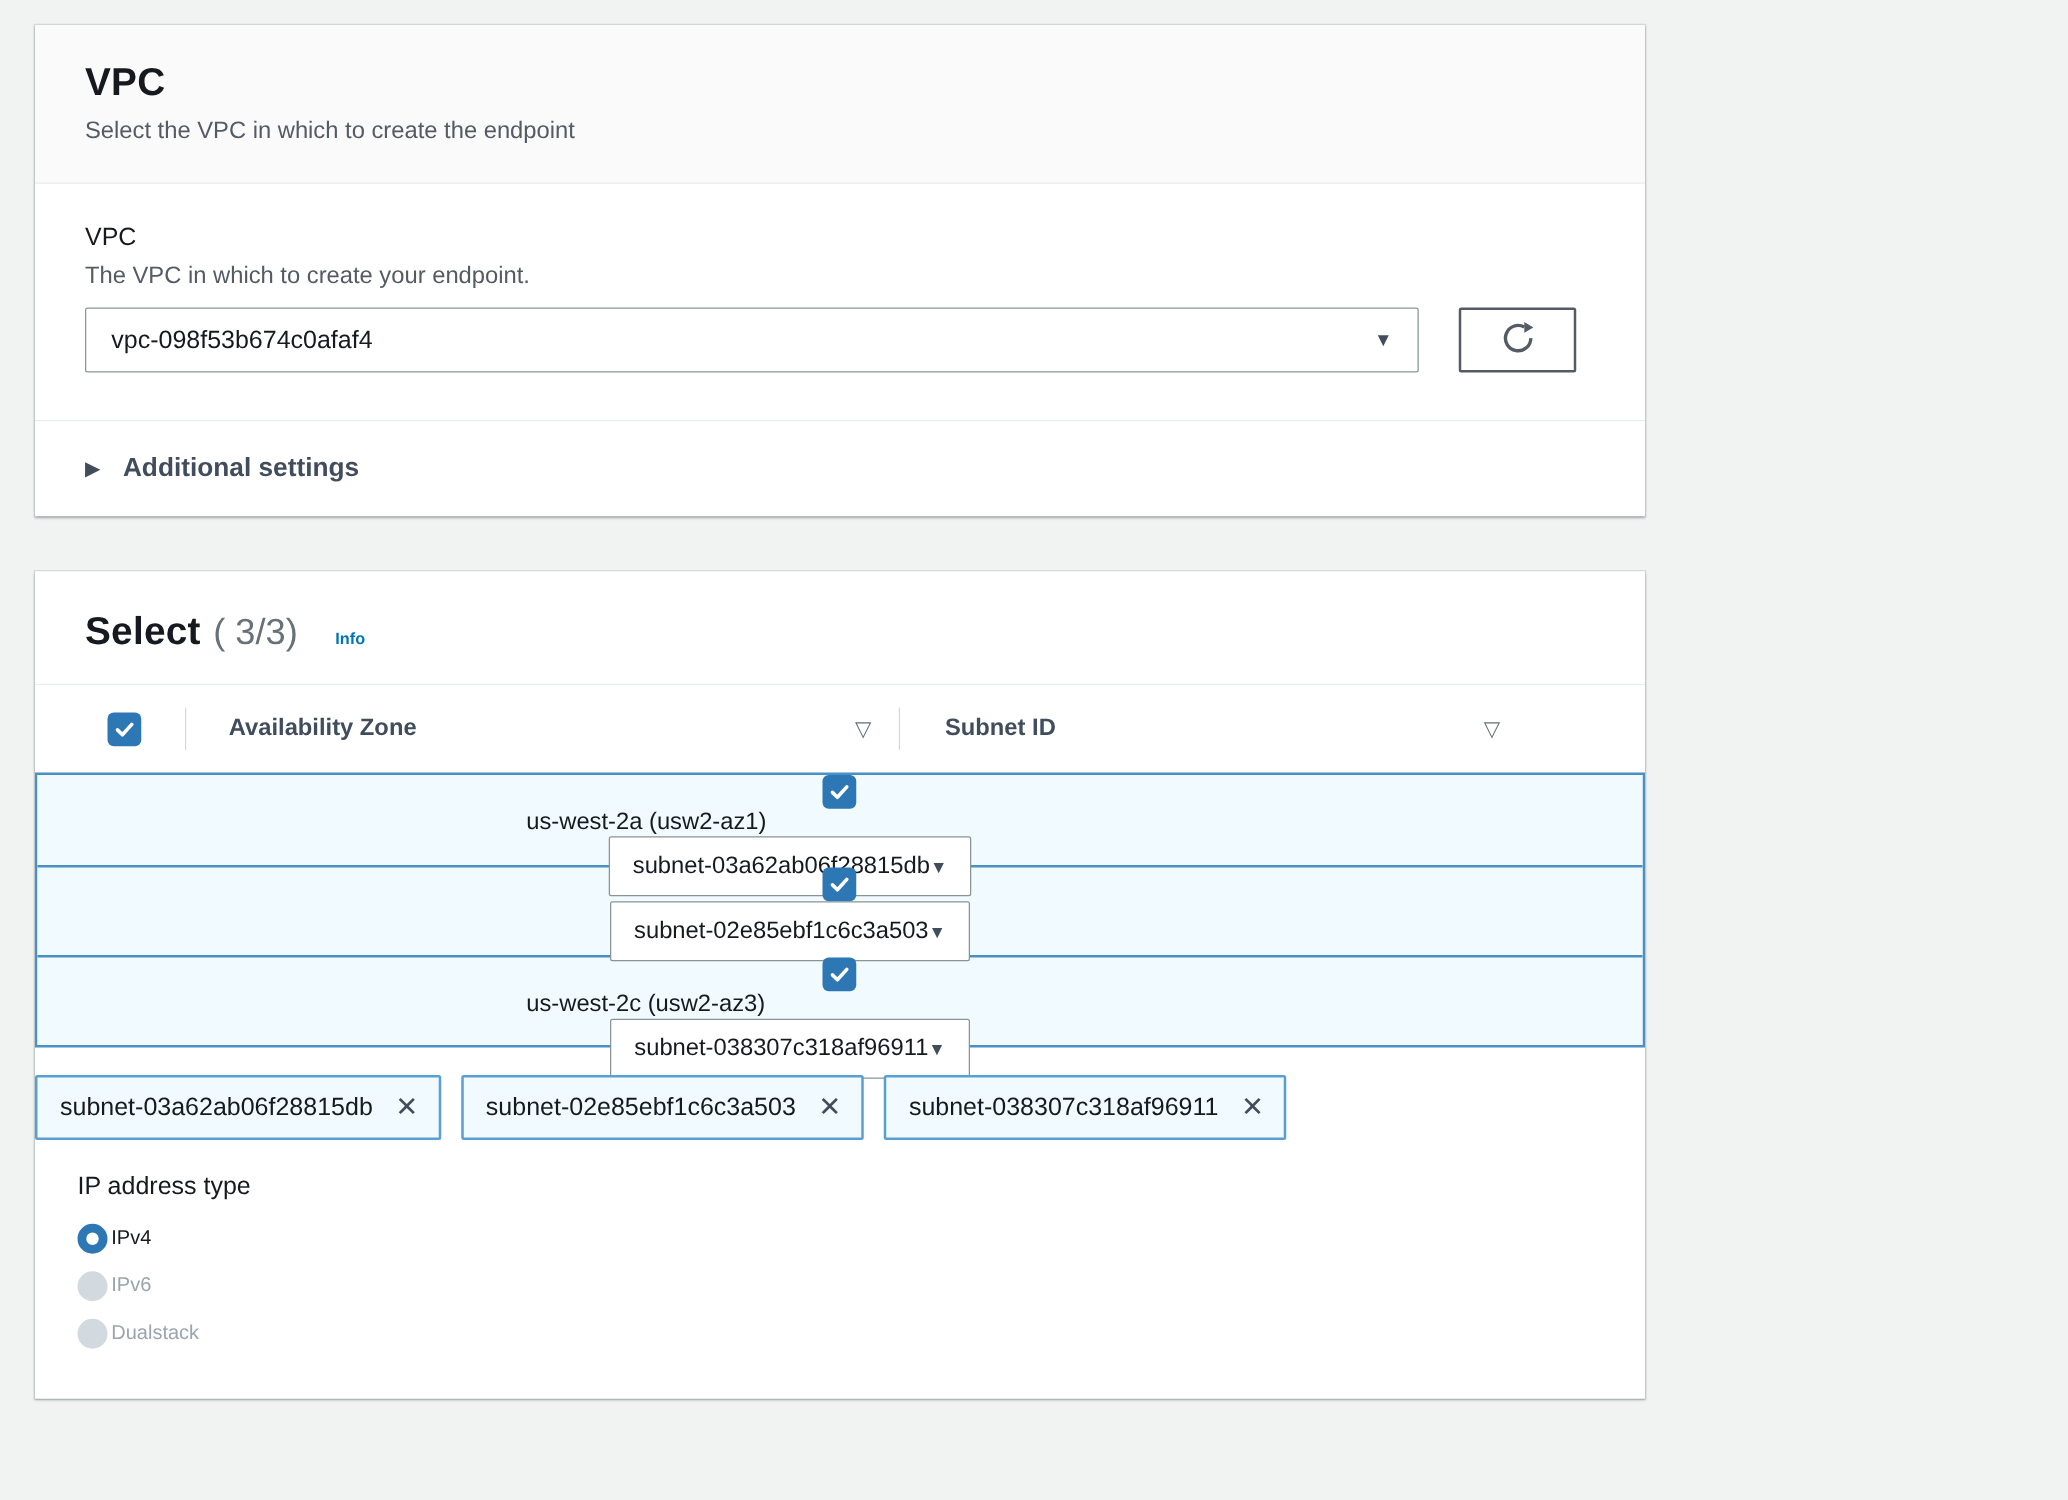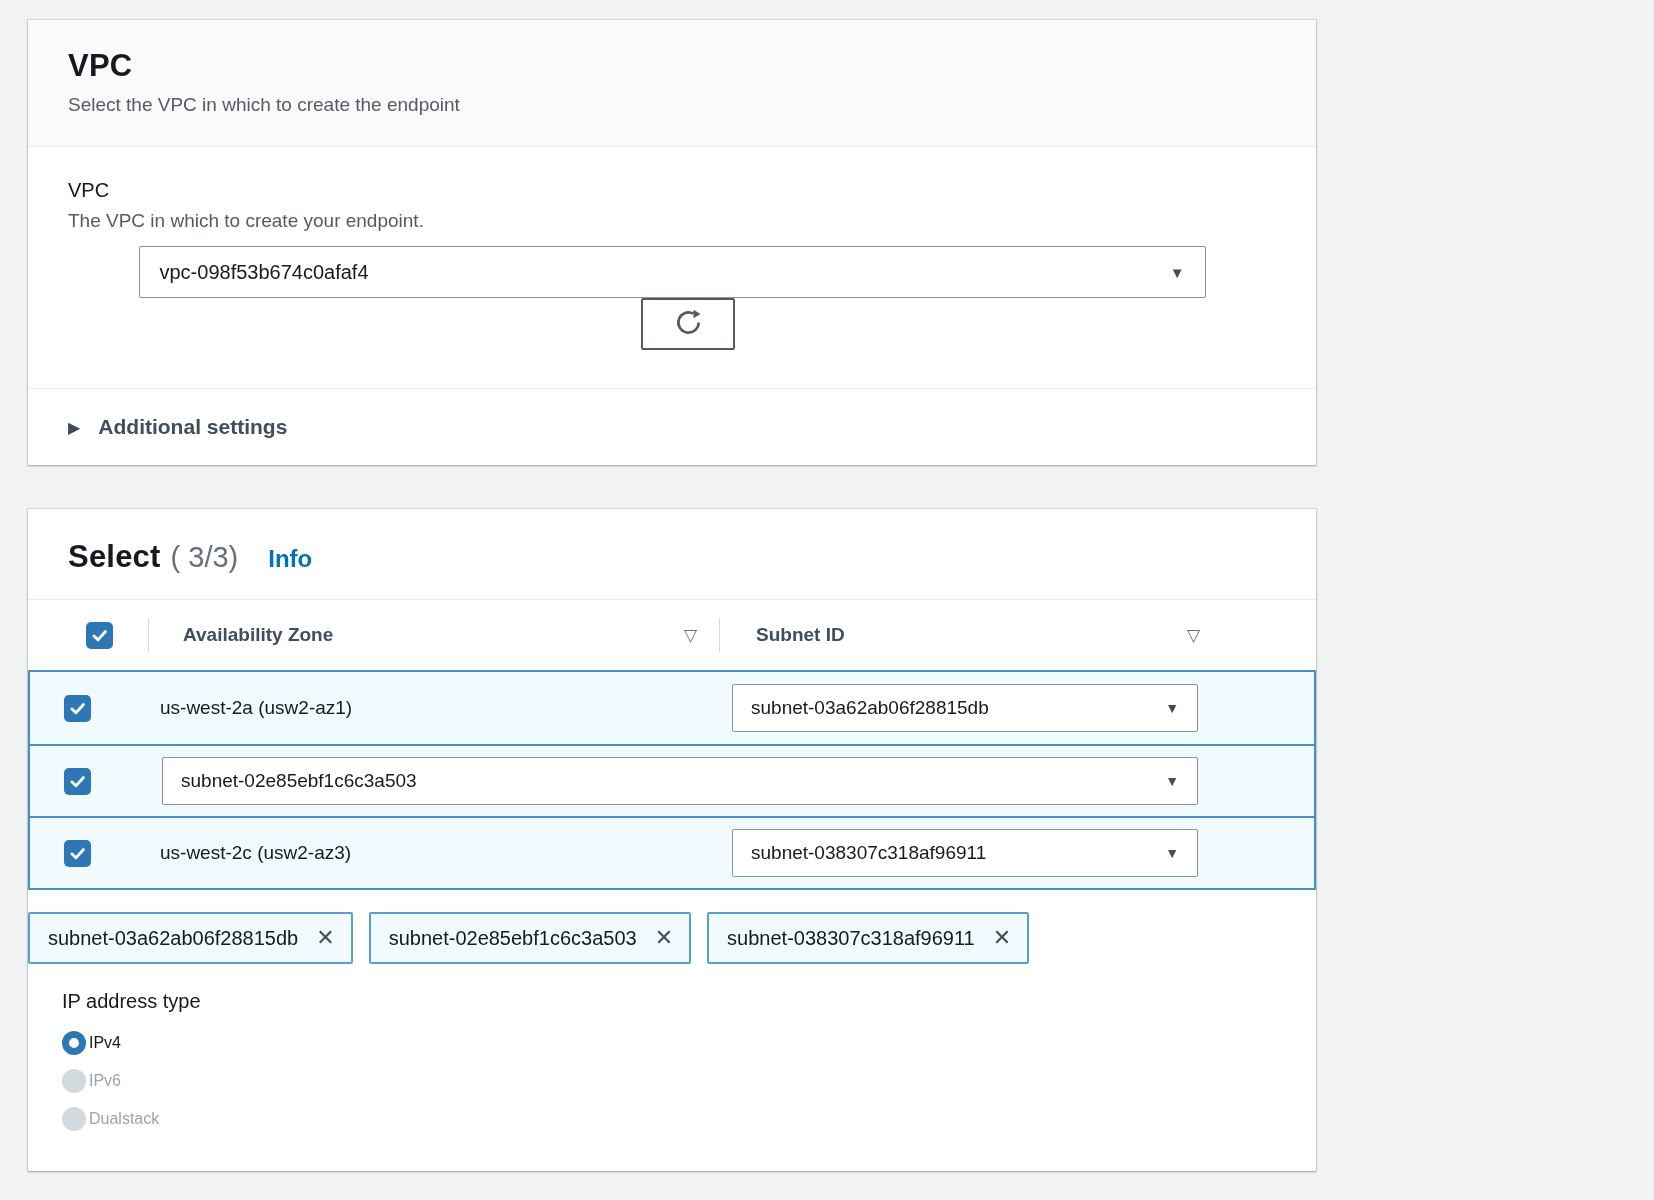--- a/index.html
+++ b/index.html
@@ -24,7 +24,7 @@
   .card1-body { padding:32px 40px 38px; border-bottom:1px solid #eaeded; }
   .field-label { font-size:20px; color:#16191f; }
   .field-desc { font-size:19px; color:#545b64; margin:8px 0 14px; }
-  .controls-row { display:flex; align-items:center;flex-direction:column; }
+  .controls-row { display:flex; align-items:center; }
   .select-box {
     width:1067px; height:52px; background:#fff;
     border:1px solid #879596; border-radius:2px;

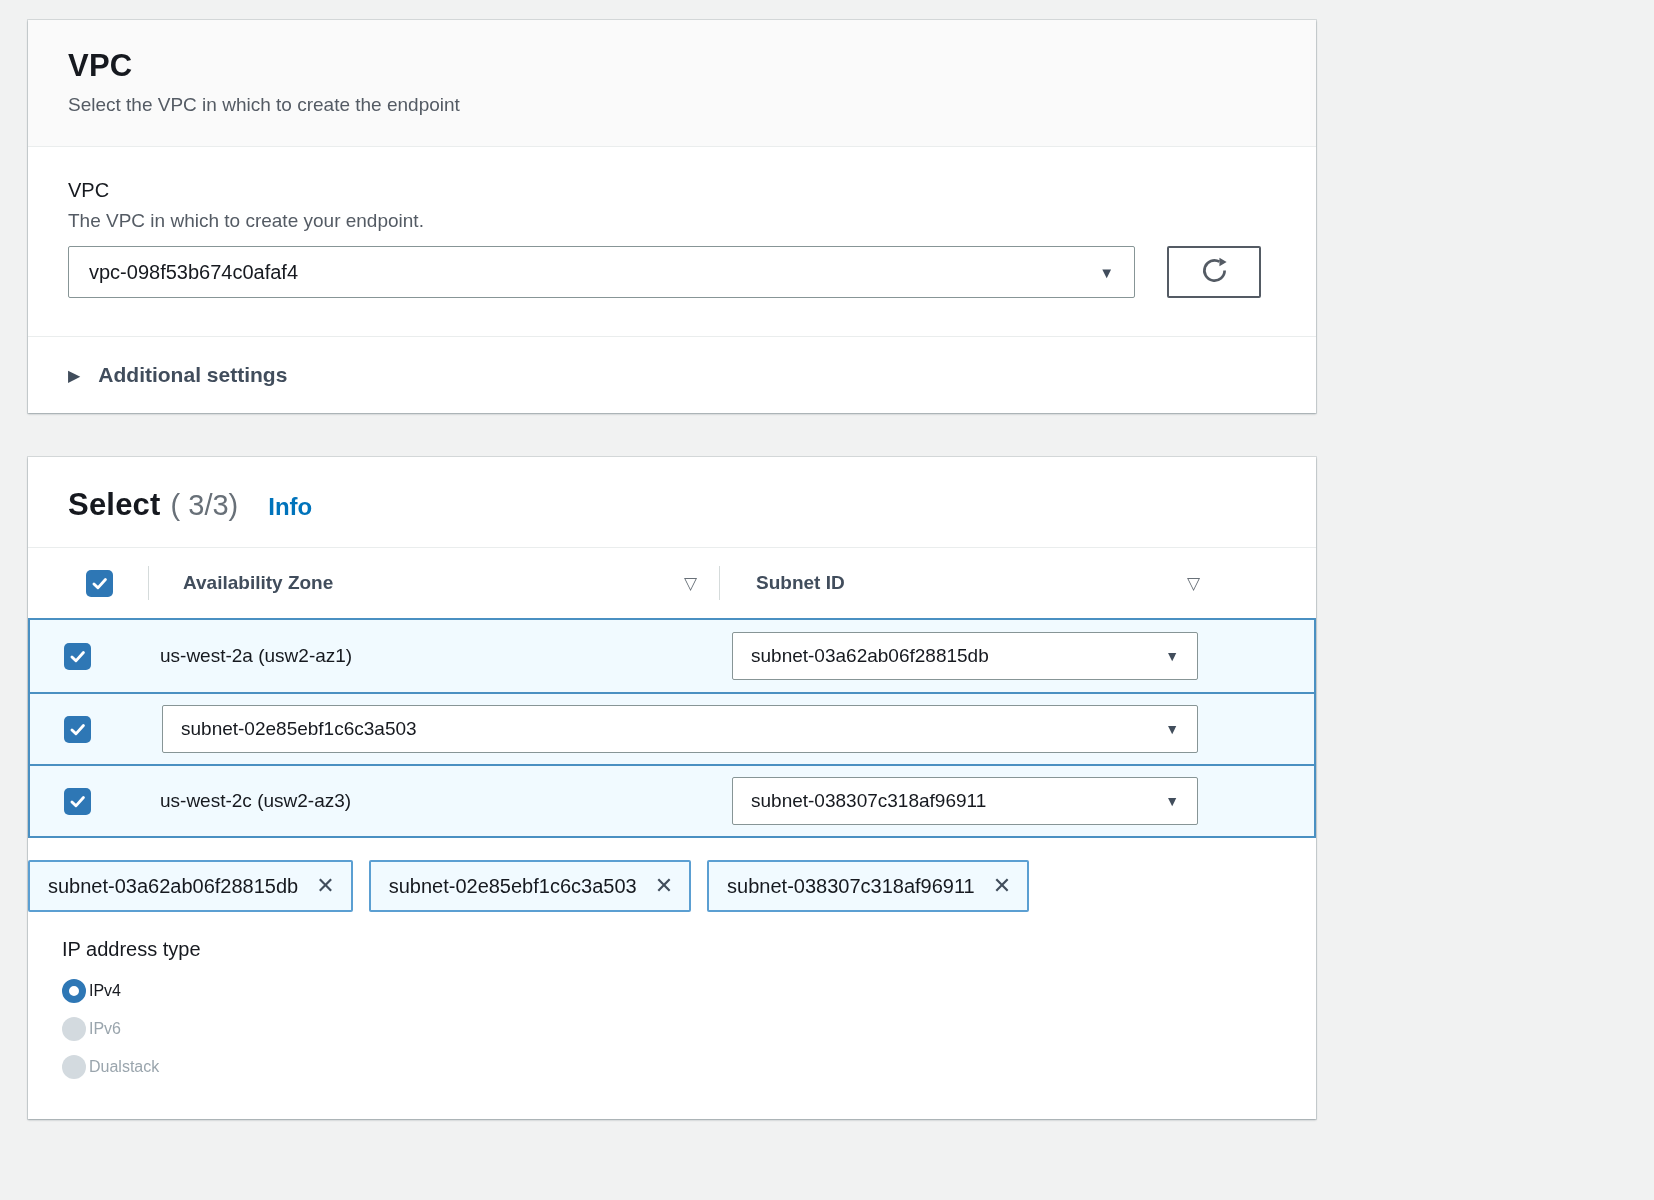--- a/index.html
+++ b/index.html
@@ -47,7 +47,7 @@
     padding:30px 40px 24px; display:flex; align-items:baseline; border-bottom:1px solid #eaeded;
   }
   .counter { font-size:29px; color:#687078; font-weight:normal; margin-left:10px; }
-  .info-link { font-size:24px; font-weight:bold; color:#0073bb; margin-left:30px; text-decoration:none; cursor:pointer; }
+  .info-link { font-size:13px; font-weight:bold; color:#0073bb; margin-left:30px; text-decoration:none; cursor:pointer; }
   .thead-row { display:flex; align-items:center; height:70px;padding-left:24px; }
   .col-check { width:96px; padding-left:34px; display:flex; align-items:center; flex:none; }
   .col-az { width:570px; display:flex; align-items:center; padding-left:34px; padding-right:22px; flex:none; }

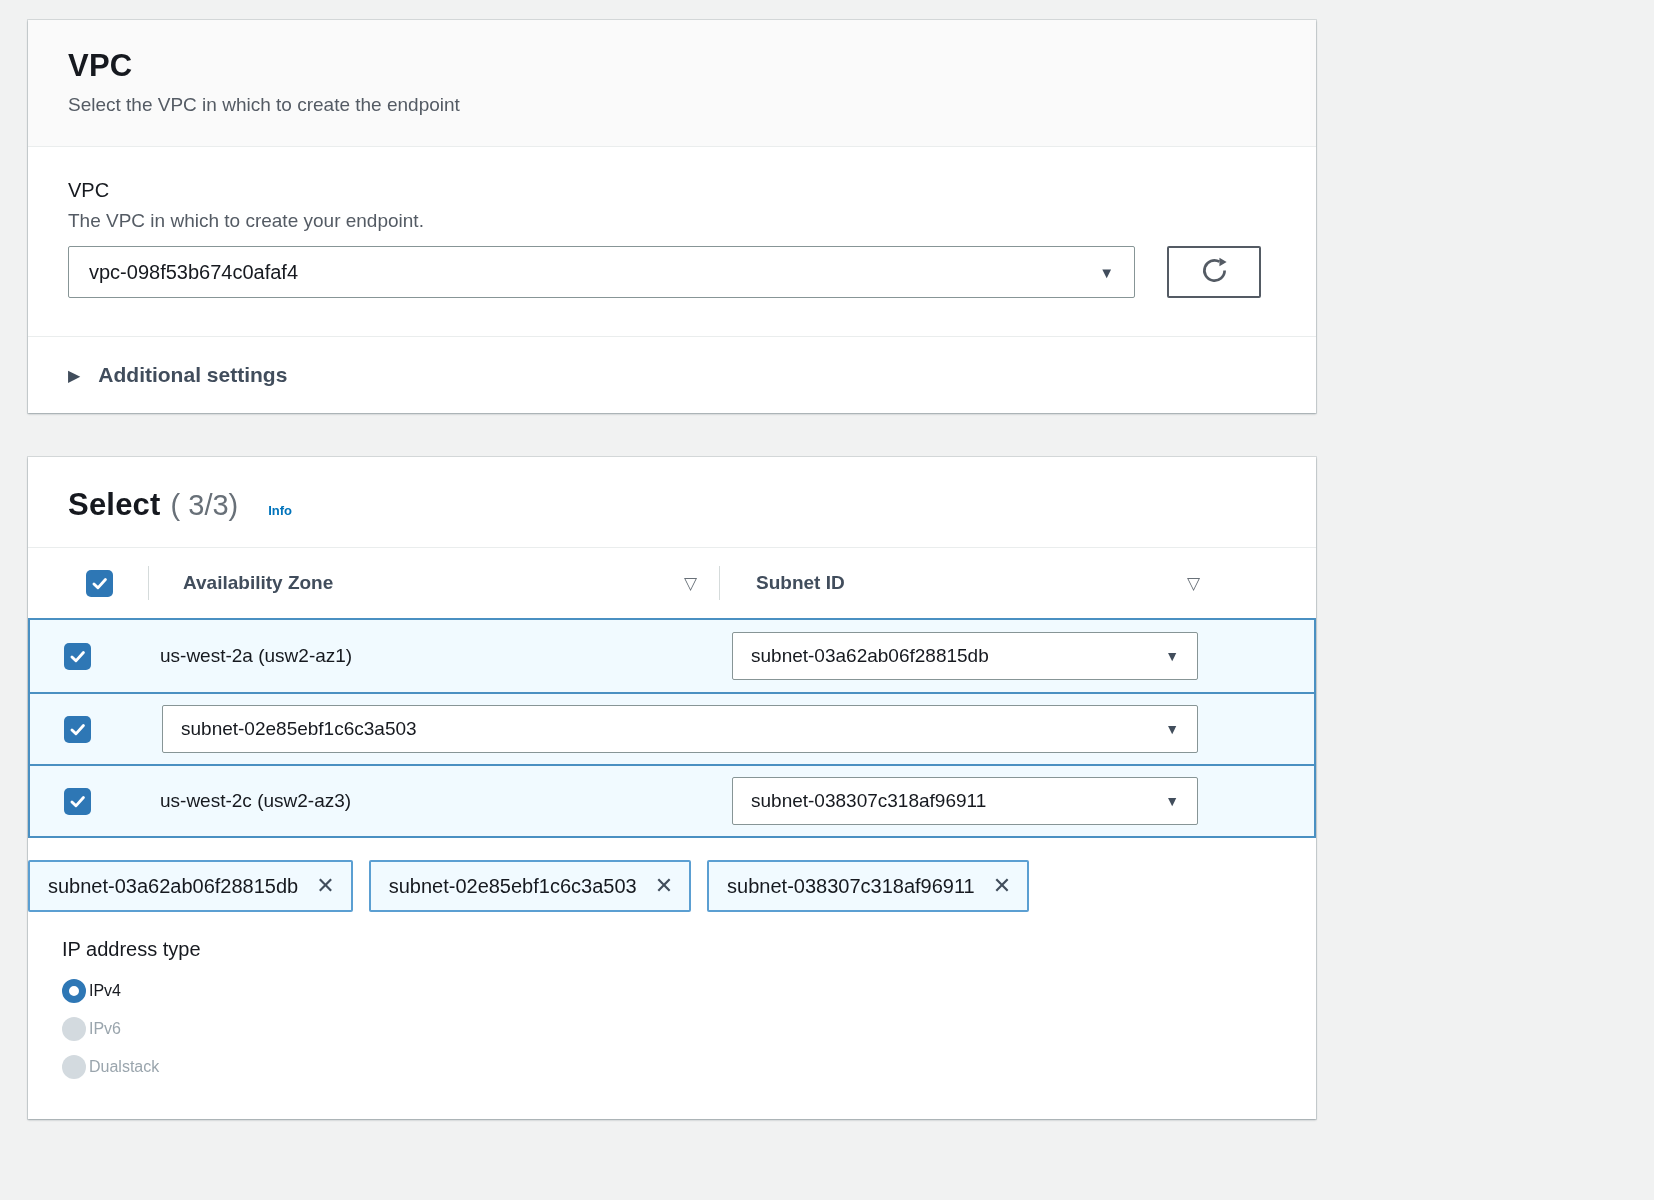--- a/index.html
+++ b/index.html
@@ -61,7 +61,7 @@
   }
   .rows-group { border:2px solid #4a90c2; border-left-width:2px; border-right-width:2px; }
   .trow {
-    display:flex; align-items:center; height:72px; background:#f1faff;
+    display:flex; align-items:center; height:72px; background:#f1faff;flex-direction:column;
   }
   .trow + .trow { border-top:2px solid #4a90c2; }
   .az-text { font-size:19px; color:#16191f; }

